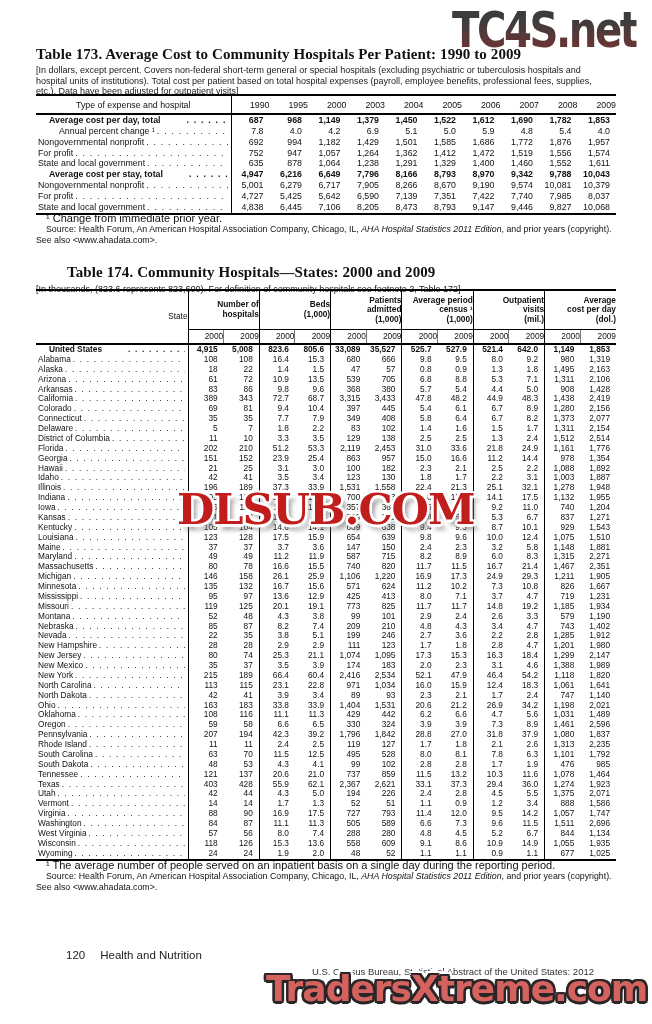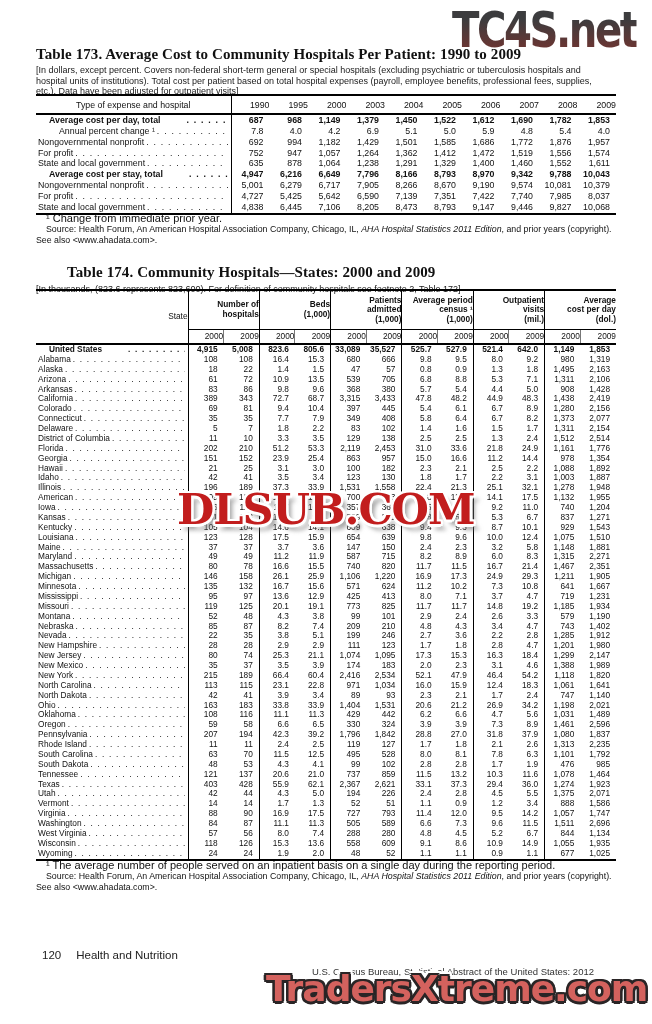--- a/index.html
+++ b/index.html
@@ -629,7 +629,7 @@
         <tr>
           <td>
             <div class="lblf ind0">
-              <span class="txt">American</span>
+              <span class="txt">Indiana</span>
               <span class="dots"> . . . . . . . . . . . . . . . . . . . . . . . . . . . . . . . . . . . . . . . . . . . . . . . . . . . . . . . . . . . .</span>
             </div>
           </td>

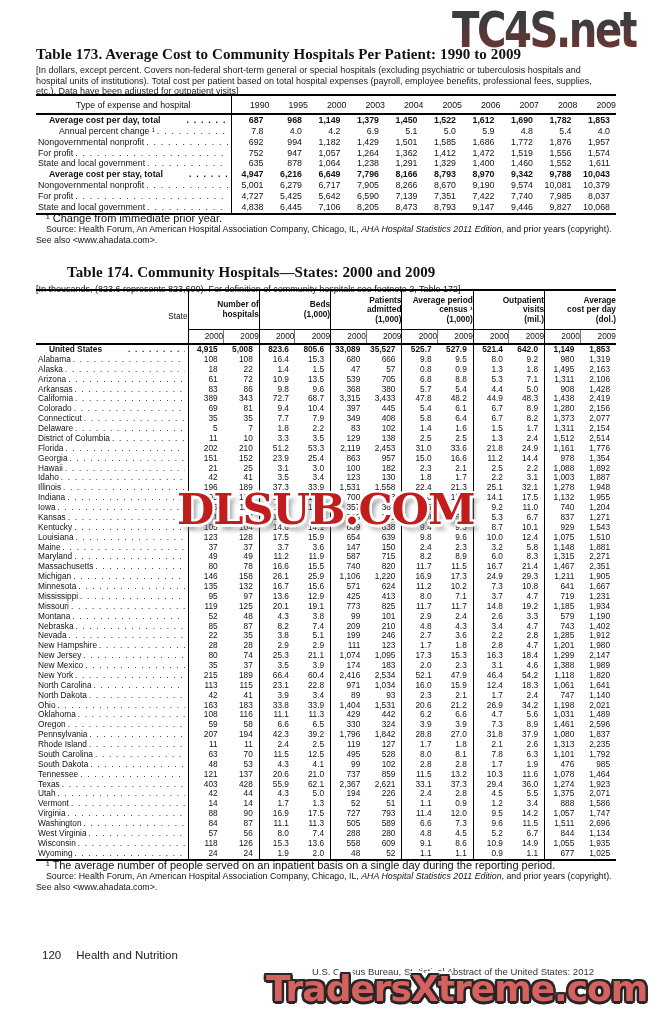--- a/index.html
+++ b/index.html
@@ -823,7 +823,7 @@
           <td class="n">10.2</td>
           <td class="n gs">7.3</td>
           <td class="n">10.8</td>
-          <td class="n gs">641</td>
+          <td class="n gs">826</td>
           <td class="n">1,667</td>
         </tr>
         <tr>

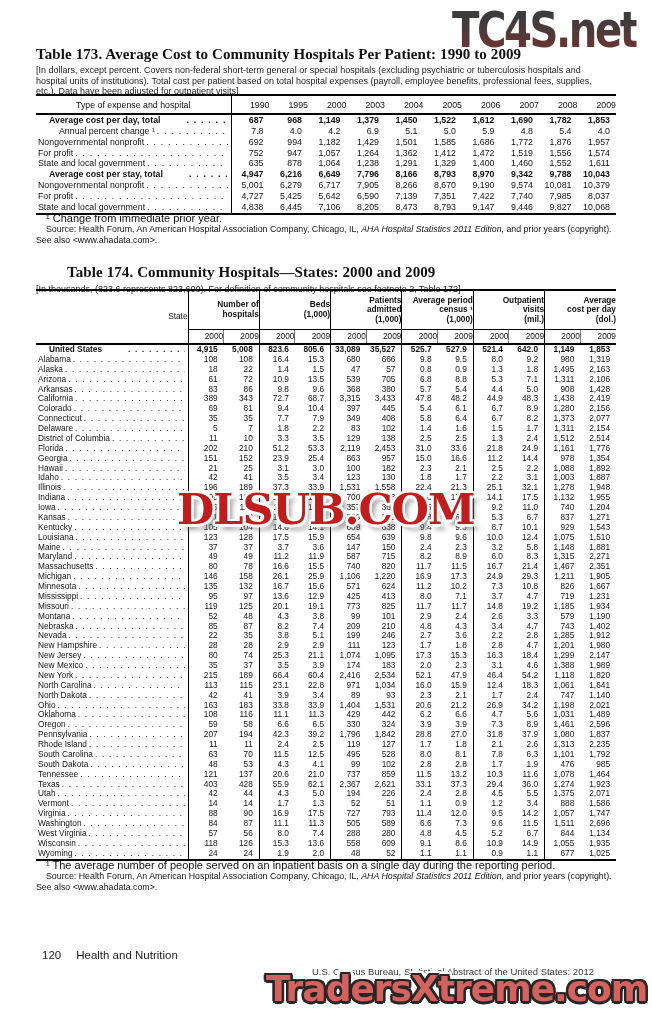--- a/index.html
+++ b/index.html
@@ -46,7 +46,7 @@
   #t174-src{top:871px;}
   .src i{}
 
-  #footer-left{position:absolute;left:42px;top:949px;font-size:11.5px;color:#222;display:flex;gap:15px;}
+  #footer-left{position:absolute;left:66px;top:949px;font-size:11.5px;color:#222;display:flex;gap:15px;}
   #footer-right{position:absolute;right:58px;top:966px;font-size:9.5px;color:#333;white-space:nowrap;}
 
   

